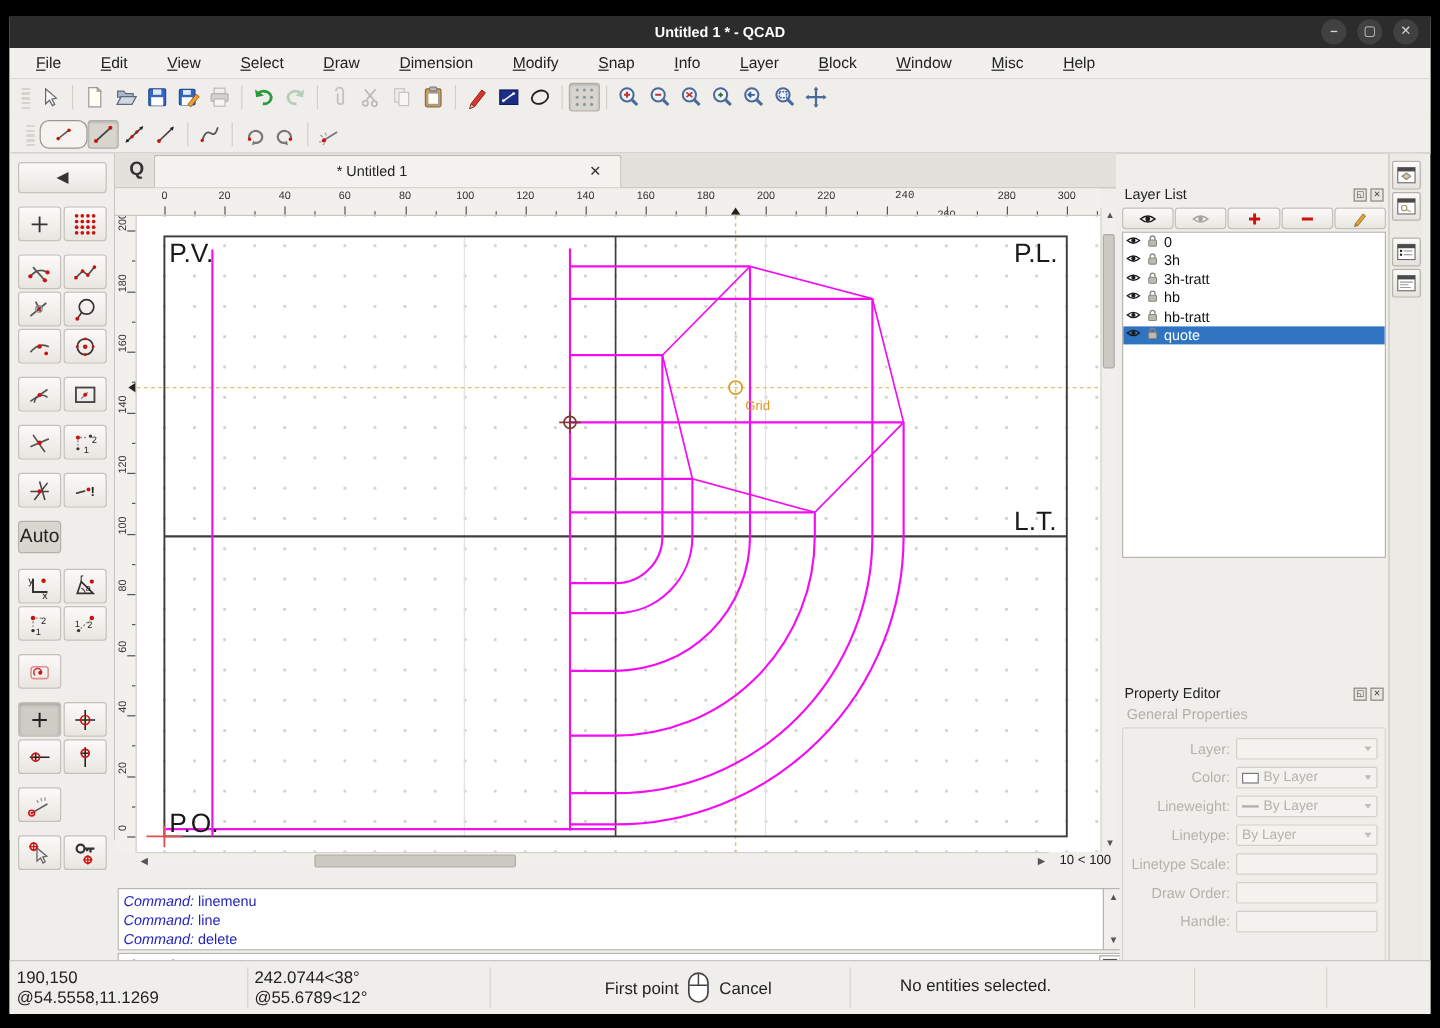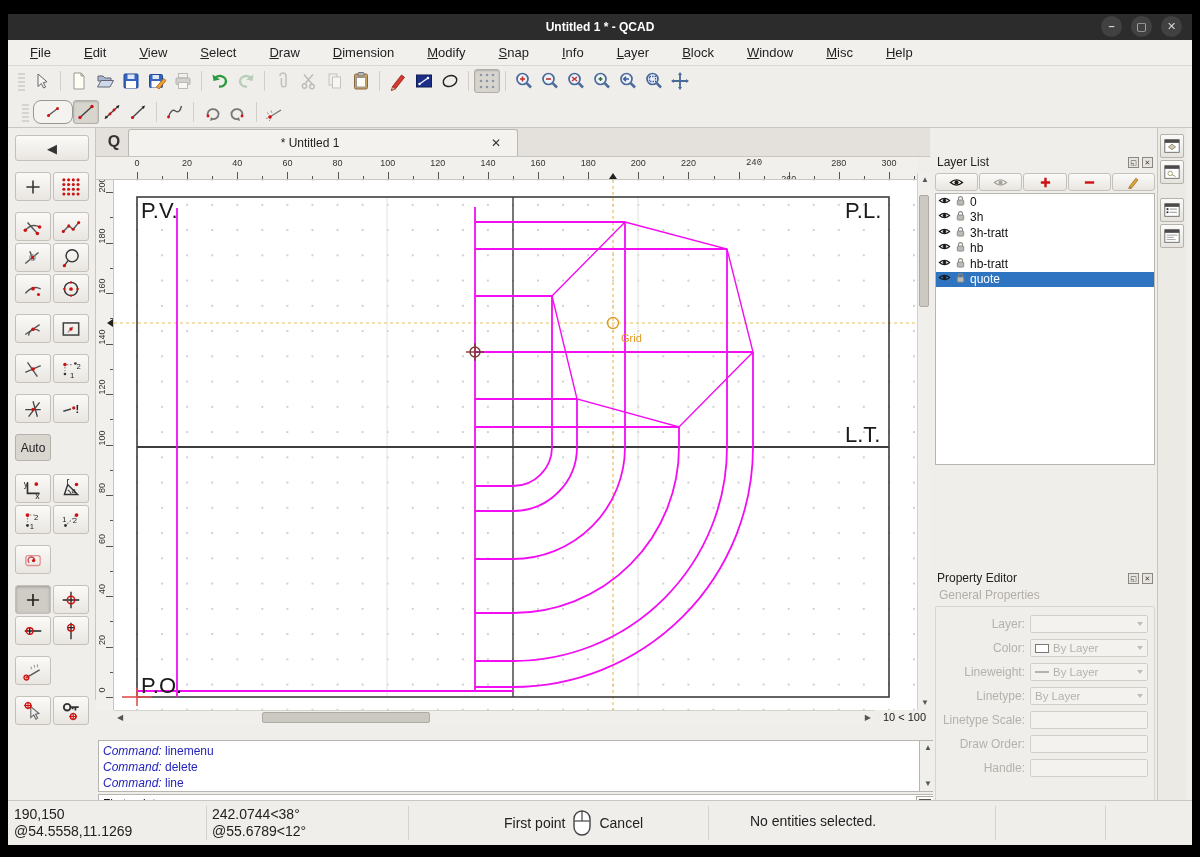--- a/index.html
+++ b/index.html
@@ -38,7 +38,7 @@
   .pback{width:74px;height:26px;margin:1px;border:1px solid #c4c1bb;border-radius:3px;background:linear-gradient(#fbfaf8,#e9e6e1);
     display:flex;align-items:center;justify-content:center;font-size:13px;color:#333;}
   .pauto{width:36px;height:27px;margin:1px;border:1px solid #b5b2ac;border-radius:3px;background:#d9d6d0;
-    display:flex;align-items:center;justify-content:center;font-size:12px;color:#222;}
+    display:flex;align-items:center;justify-content:center;font-size:16px;color:#222;}
   .pgap{width:76px;height:9px;}
   
   #canvas-region{position:absolute;left:88px;top:114px;width:834px;height:686px;background:#f0eeea;}

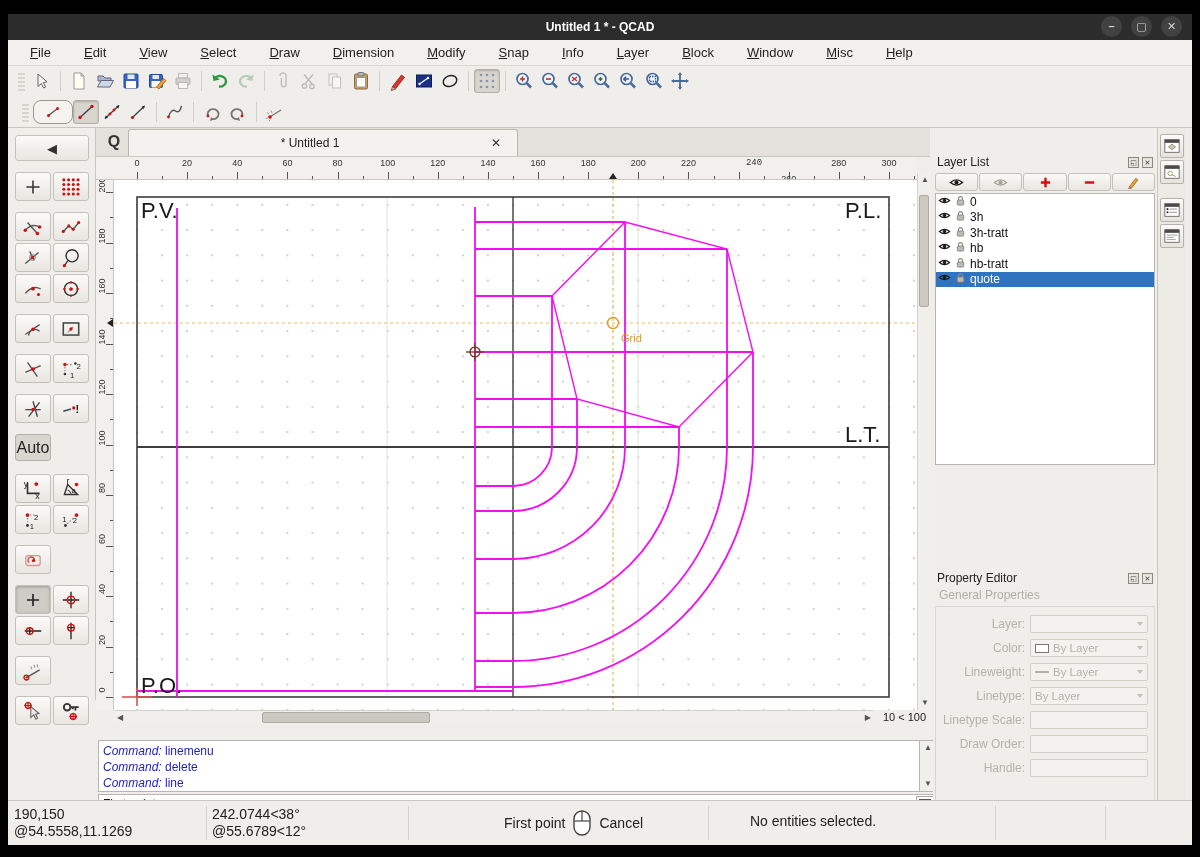--- a/index.html
+++ b/index.html
@@ -783,8 +783,8 @@
   <div id="command-panel">
     <div id="cmd-history">
         <div><span class="cmd-prefix">Command:</span><span> linemenu</span></div>
+        <div><span class="cmd-prefix">Command:</span><span> line</span></div>
         <div><span class="cmd-prefix">Command:</span><span> delete</span></div>
-        <div><span class="cmd-prefix">Command:</span><span> line</span></div>
       </div>
     <div id="cmd-scroll">
       <div class="sb-arrow" style="left:4px;top:3px;">▲</div>

